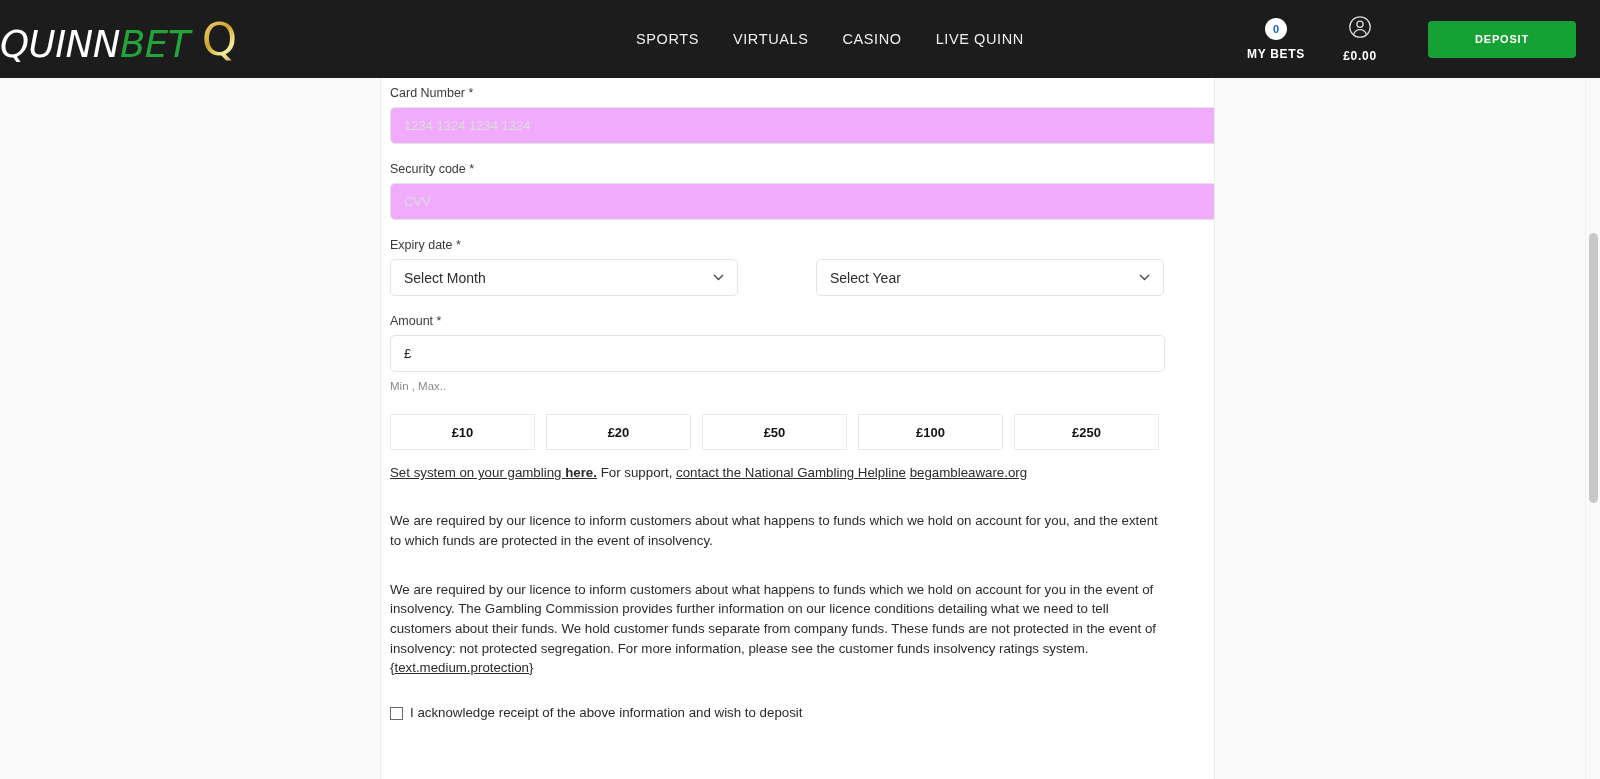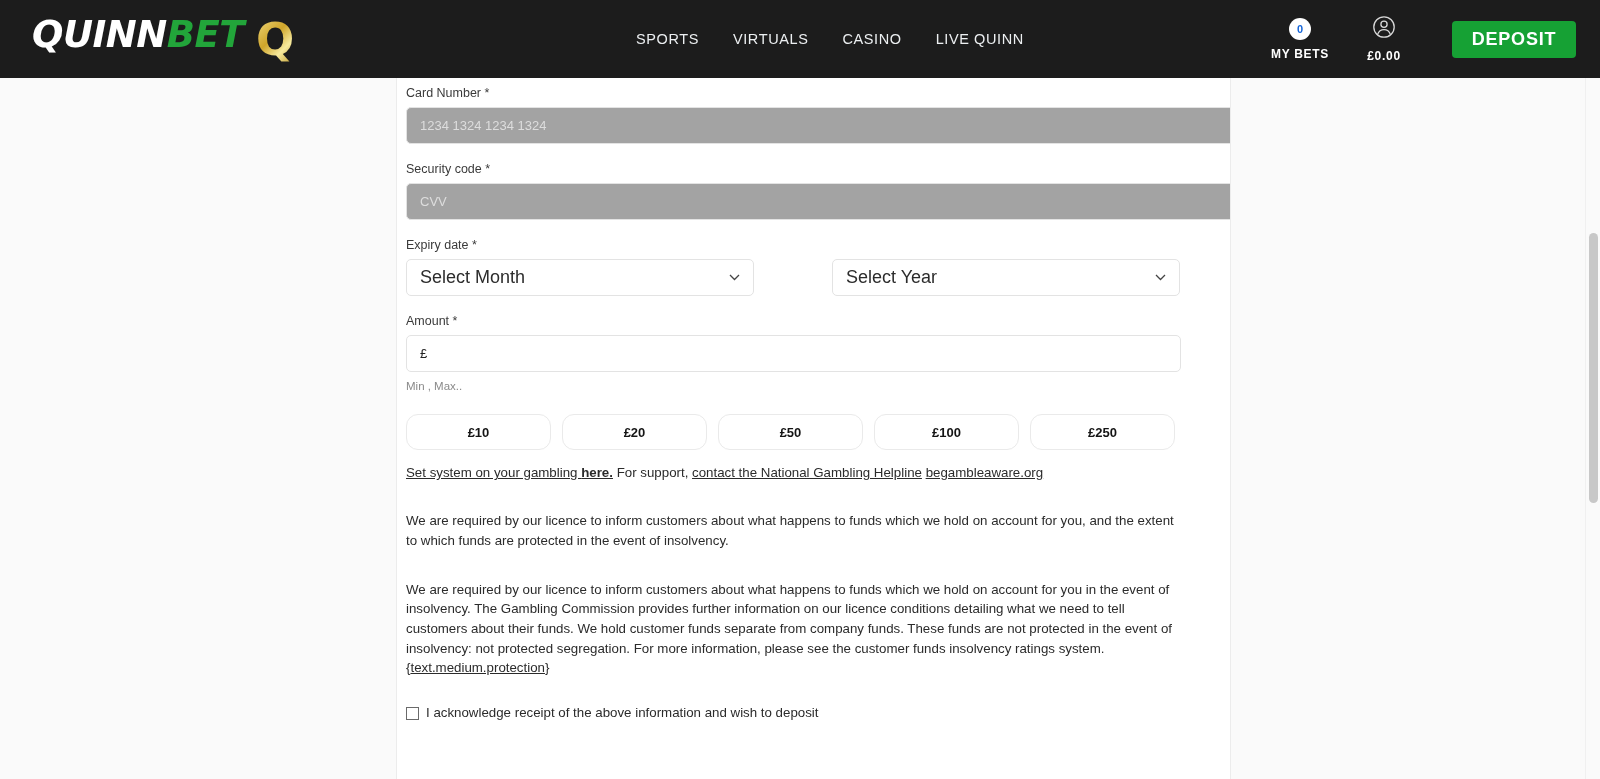--- a/index.html
+++ b/index.html
@@ -18,10 +18,9 @@
     position: relative;
   }
   #brand-logo {
-    margin-left: 32px;
-    display: flex; align-items: flex-start;
+    display: flex; align-items: flex-end;
     font-family: "DejaVu Sans", sans-serif;
-    font-weight: 700;
+    font-weight: 400;
     font-size: 37px;
     letter-spacing: -0.5px;
     font-style: italic;

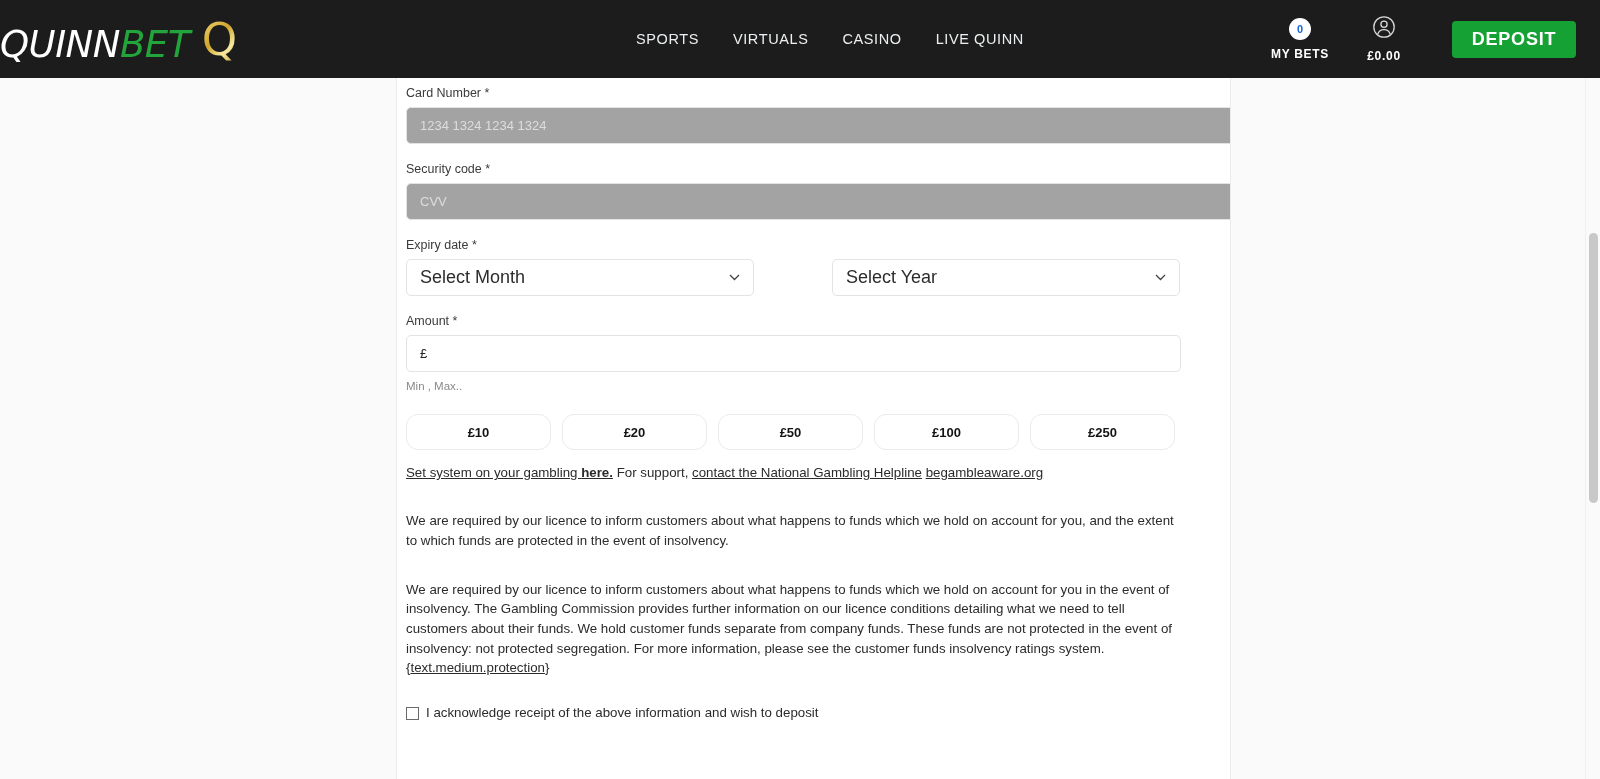--- a/index.html
+++ b/index.html
@@ -81,8 +81,8 @@
     background: #16a134;
     color: #ffffff;
     border: none; border-radius: 4px;
-    height: 37px; width: 124px;
-    font-size: 18px; font-weight: 700;
+    height: 37px; width: 148px;
+    font-size: 11px; font-weight: 700;
     letter-spacing: 0.8px;
     font-family: "Liberation Sans", sans-serif;
     cursor: pointer;

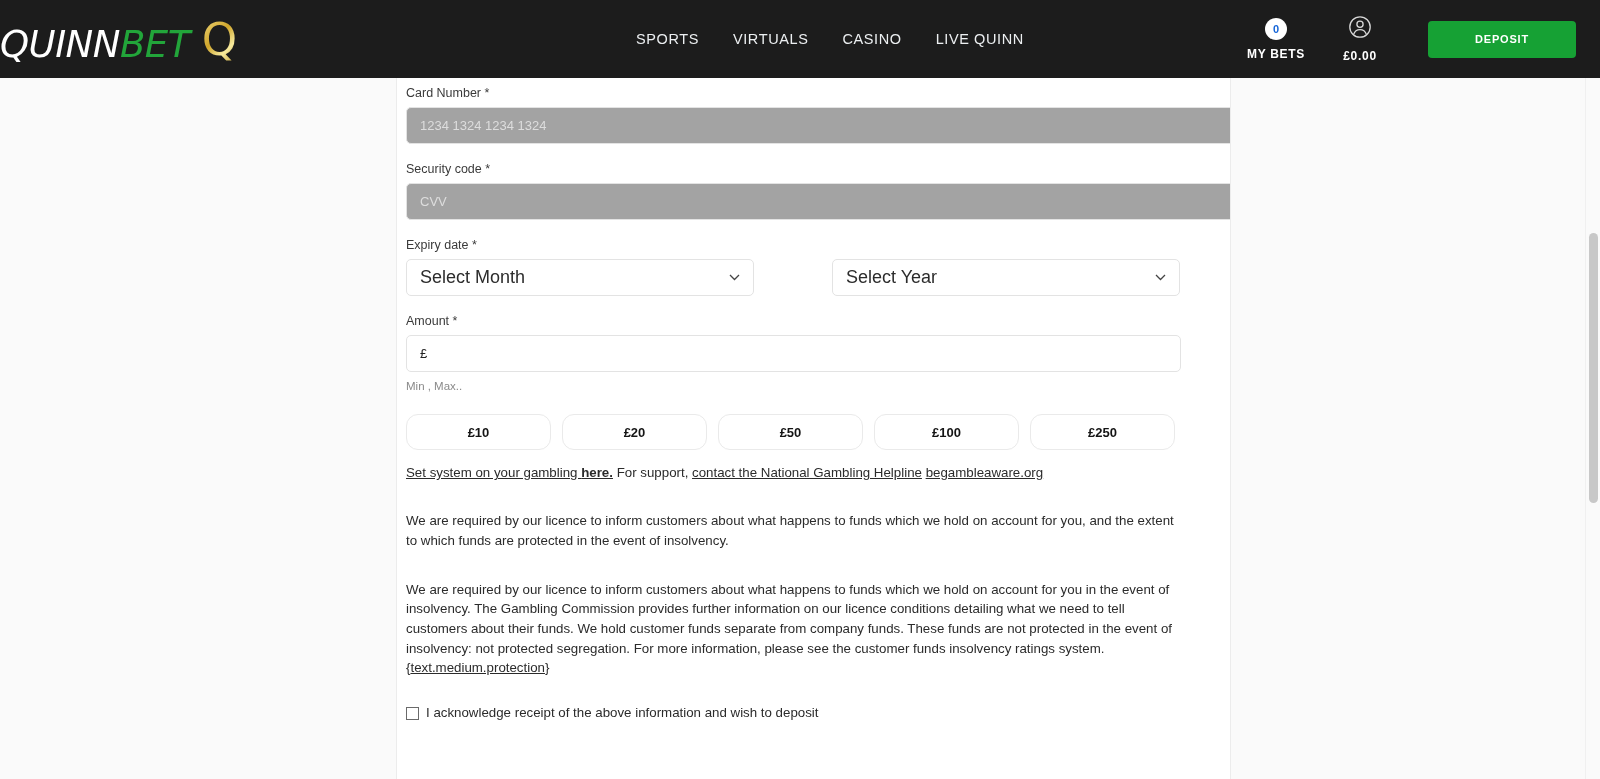--- a/index.html
+++ b/index.html
@@ -97,7 +97,7 @@
   }
   #content-panel {
     position: absolute;
-    left: 396px; top: 0;
+    left: 380px; top: 0;
     width: 835px;
     height: 701px;
     background: #ffffff;

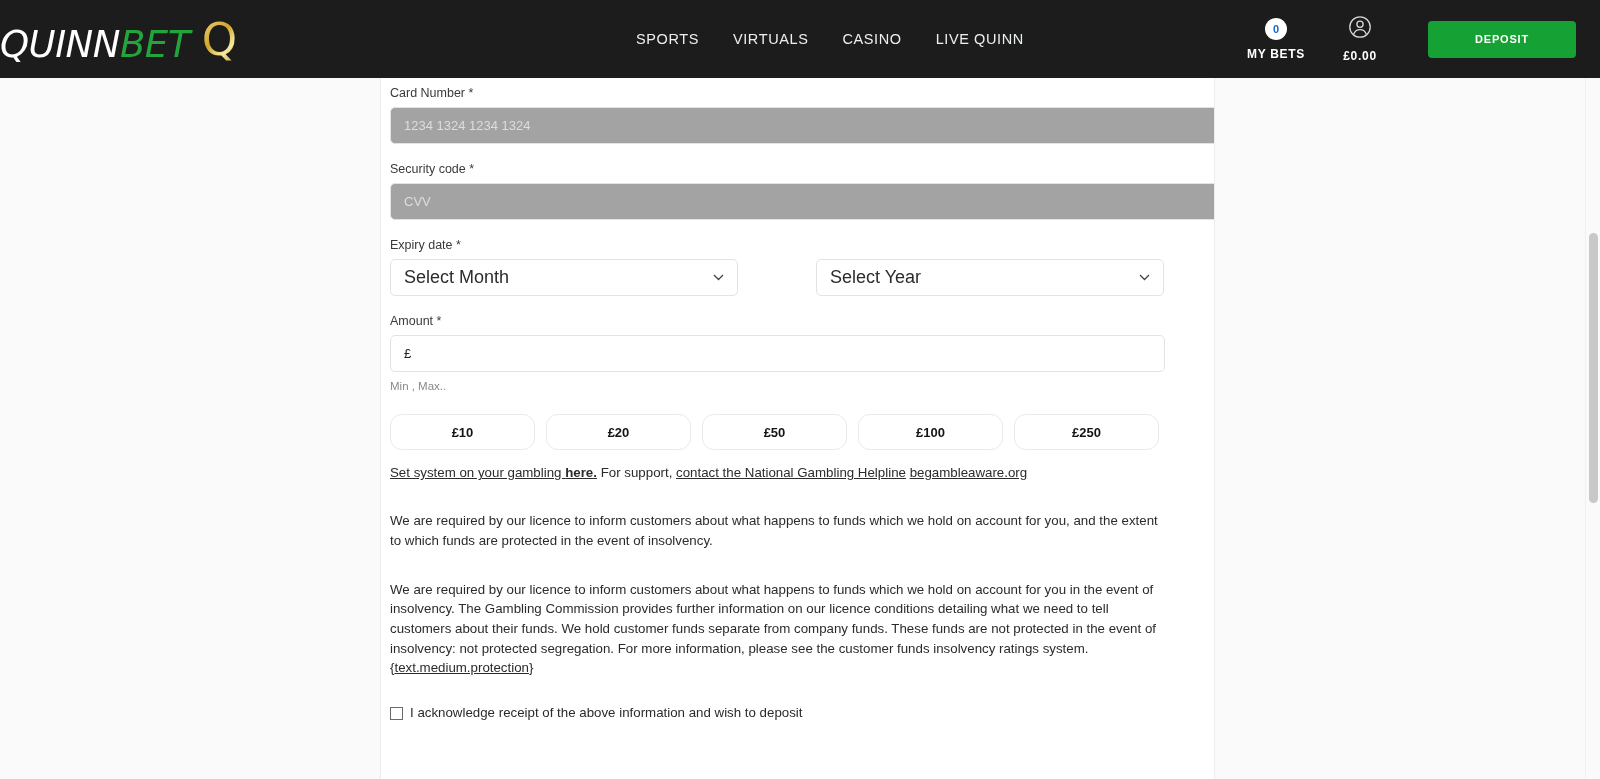--- a/index.html
+++ b/index.html
@@ -122,7 +122,7 @@
     font-size: 13px;
     color: #222;
     font-family: "Liberation Sans", sans-serif;
-    background: #a3a3a3;
+    background: #f0abfc;
     outline: none;
   }
   .text-input::placeholder { color: #dddddd; }

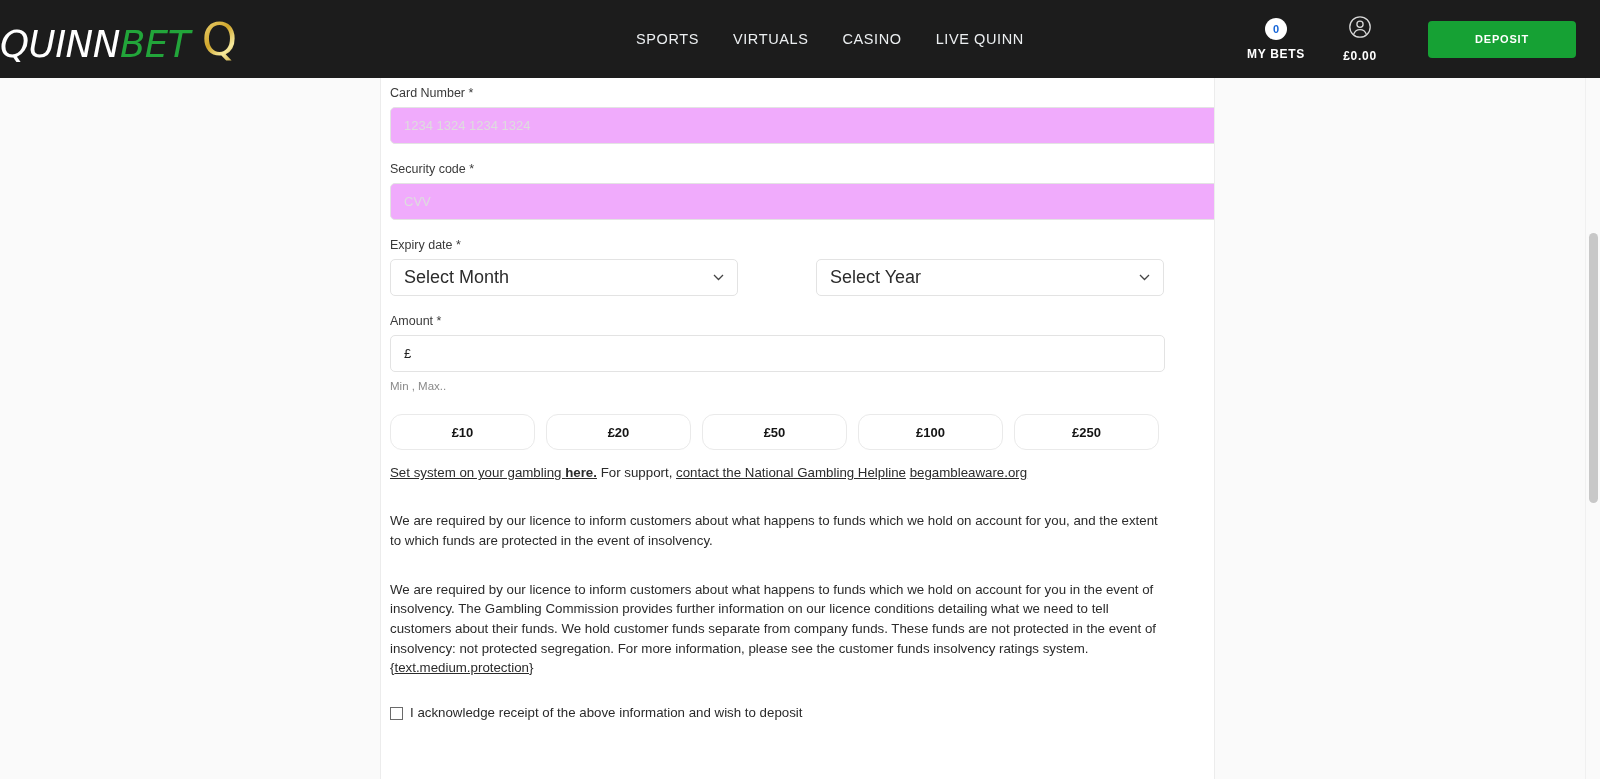--- a/index.html
+++ b/index.html
@@ -137,7 +137,7 @@
     background: #fff;
     display: flex; align-items: center;
     padding: 0 13px;
-    font-size: 18px;
+    font-size: 14px;
     color: #2c2c2c;
     cursor: pointer;
     justify-content: space-between;

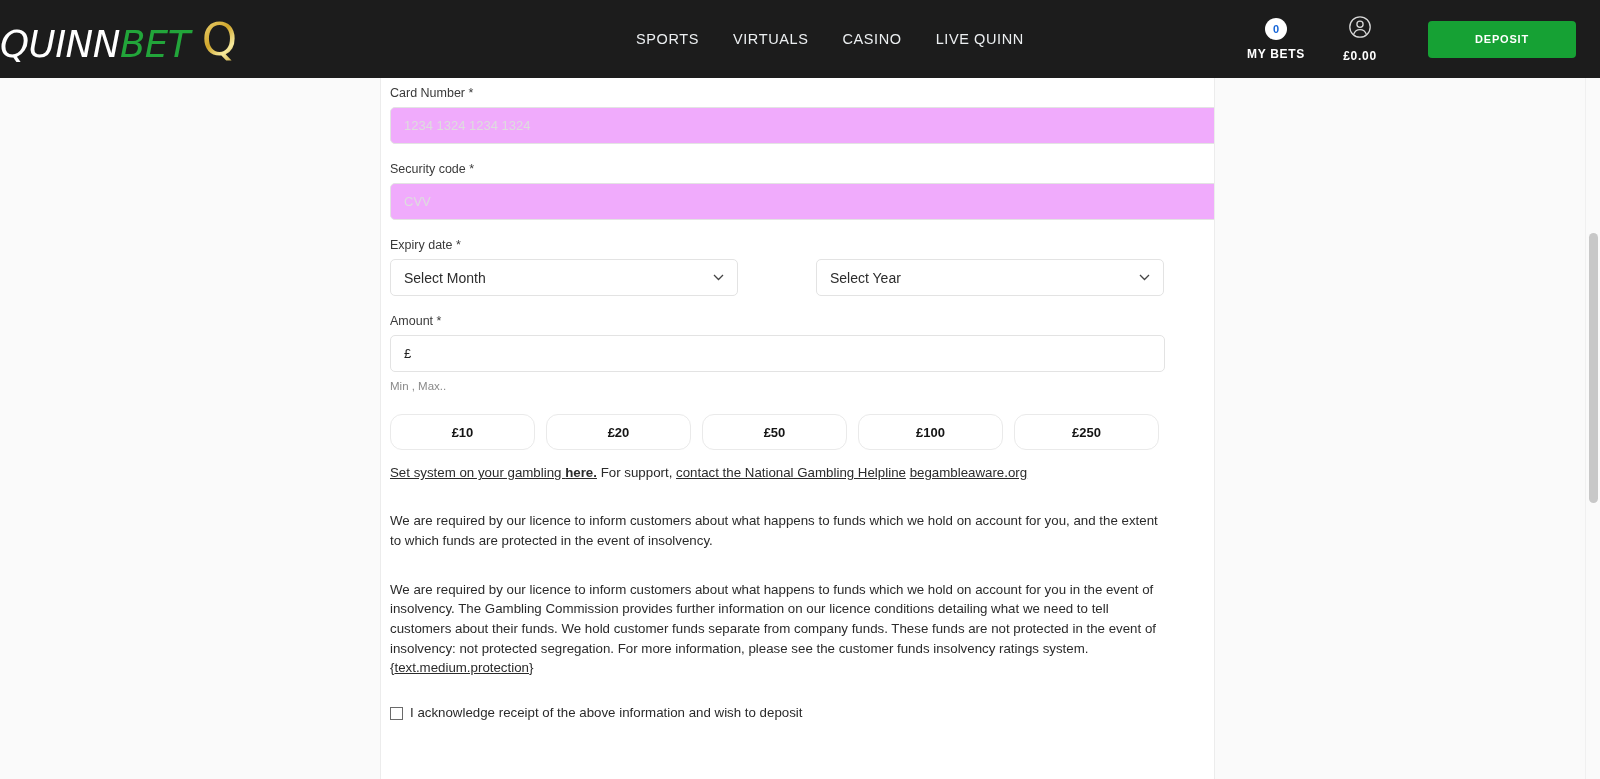--- a/index.html
+++ b/index.html
@@ -163,7 +163,7 @@
   .quick-btn {
     width: 145px; height: 36px;
     border: 1px solid #eaeaea;
-    border-radius: 12px;
+    border-radius: 0;
     background: #fff;
     font-size: 13px; font-weight: 700;
     color: #141414;

